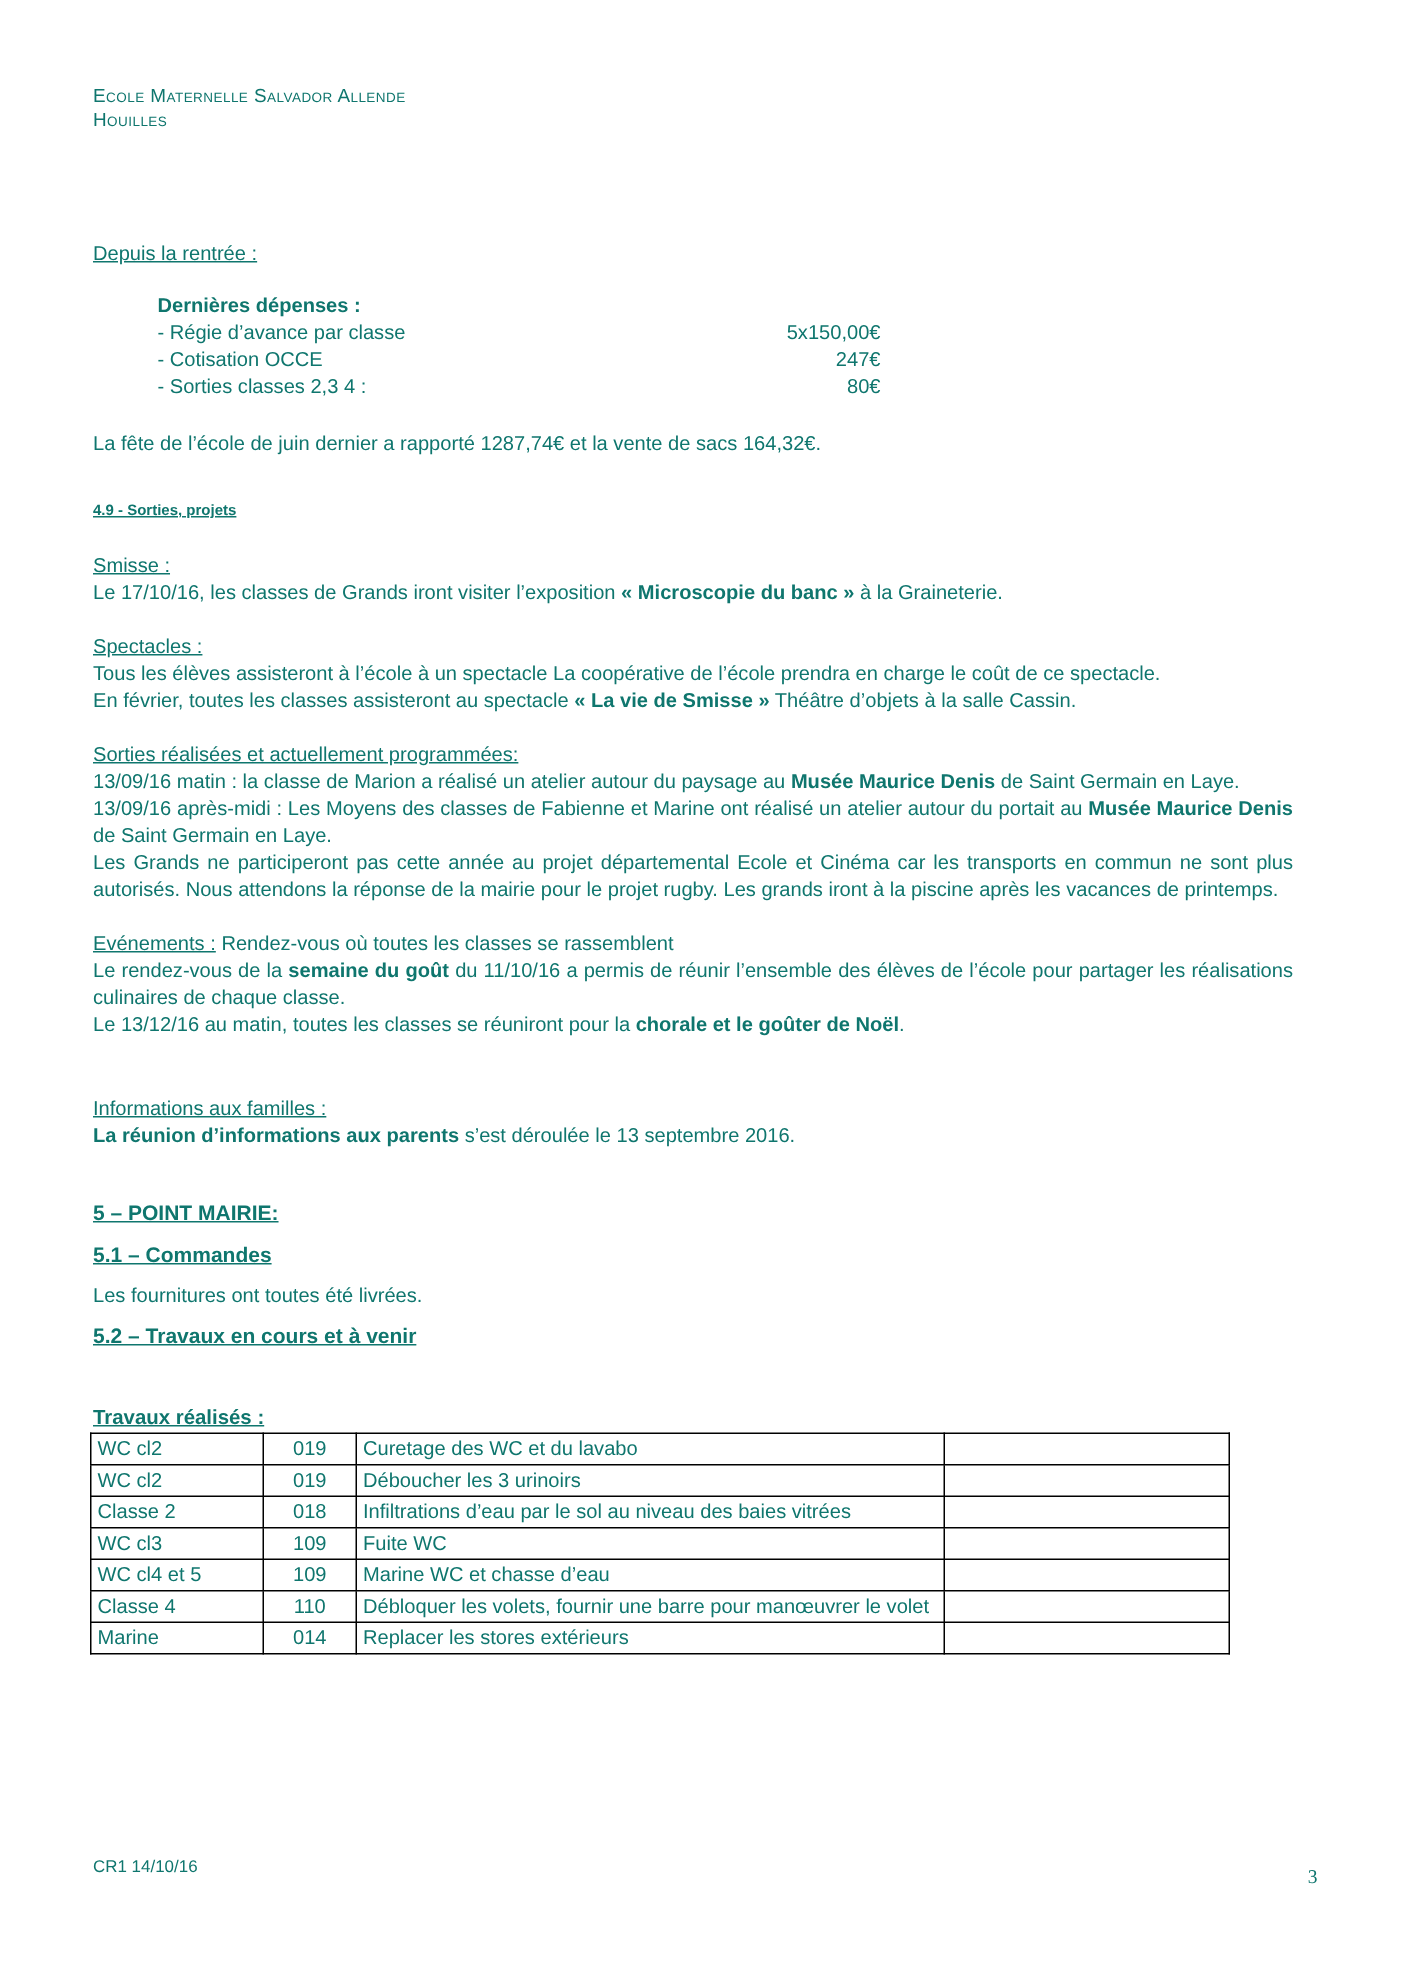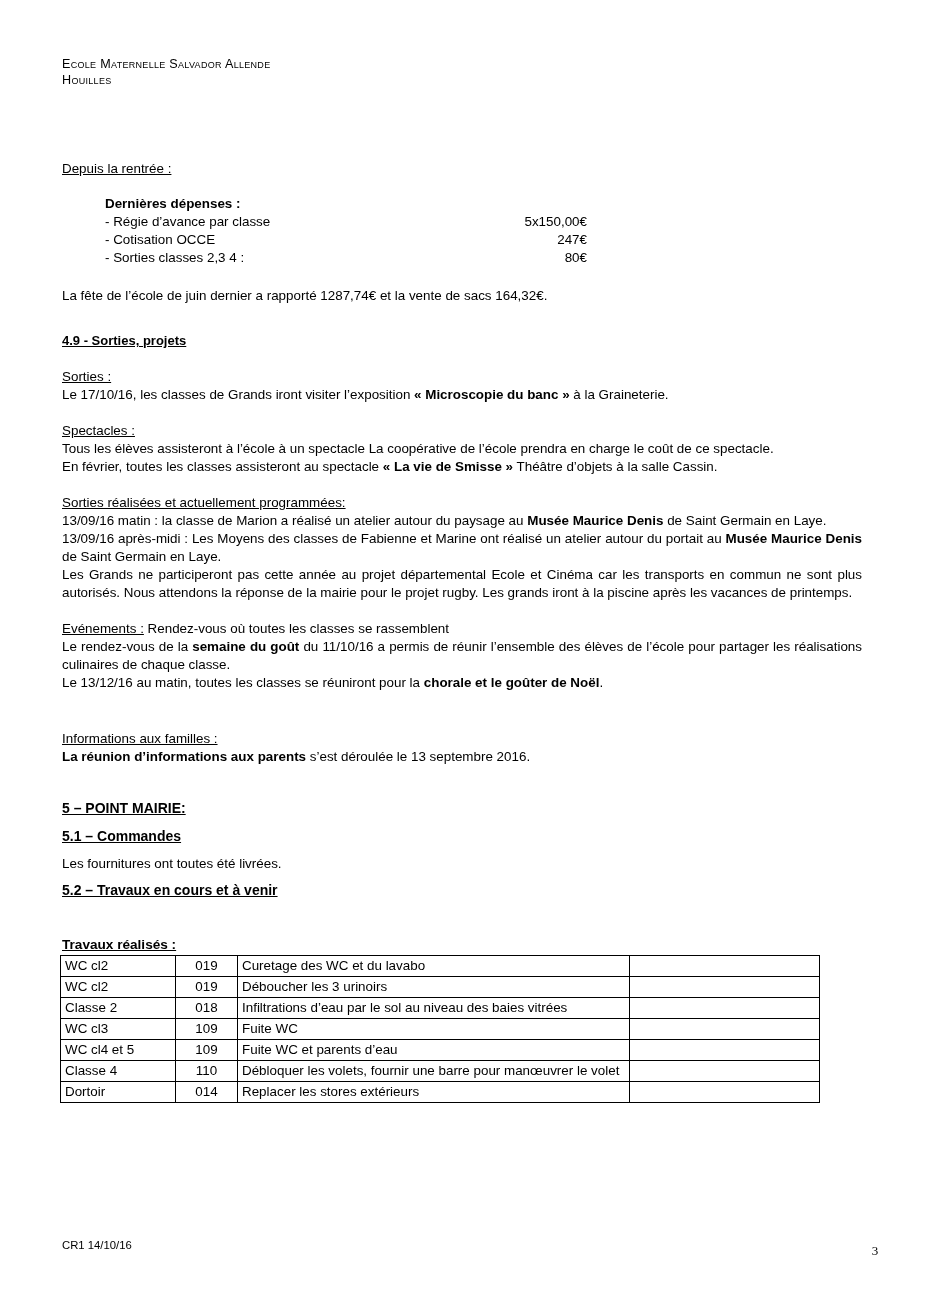--- a/index.html
+++ b/index.html
@@ -8,7 +8,7 @@
   .page {
     position:relative; width:940px; height:1310px; background:#ffffff;
     font-family:"Liberation Sans","DejaVu Sans",sans-serif;
-    font-size:13.4px; line-height:18px; color:#000000;
+    font-size:13.4px; line-height:18px; color:#0f766e;
   }
   .content { position:absolute; left:62px; top:56px; width:800px; }
   p { margin:0; }

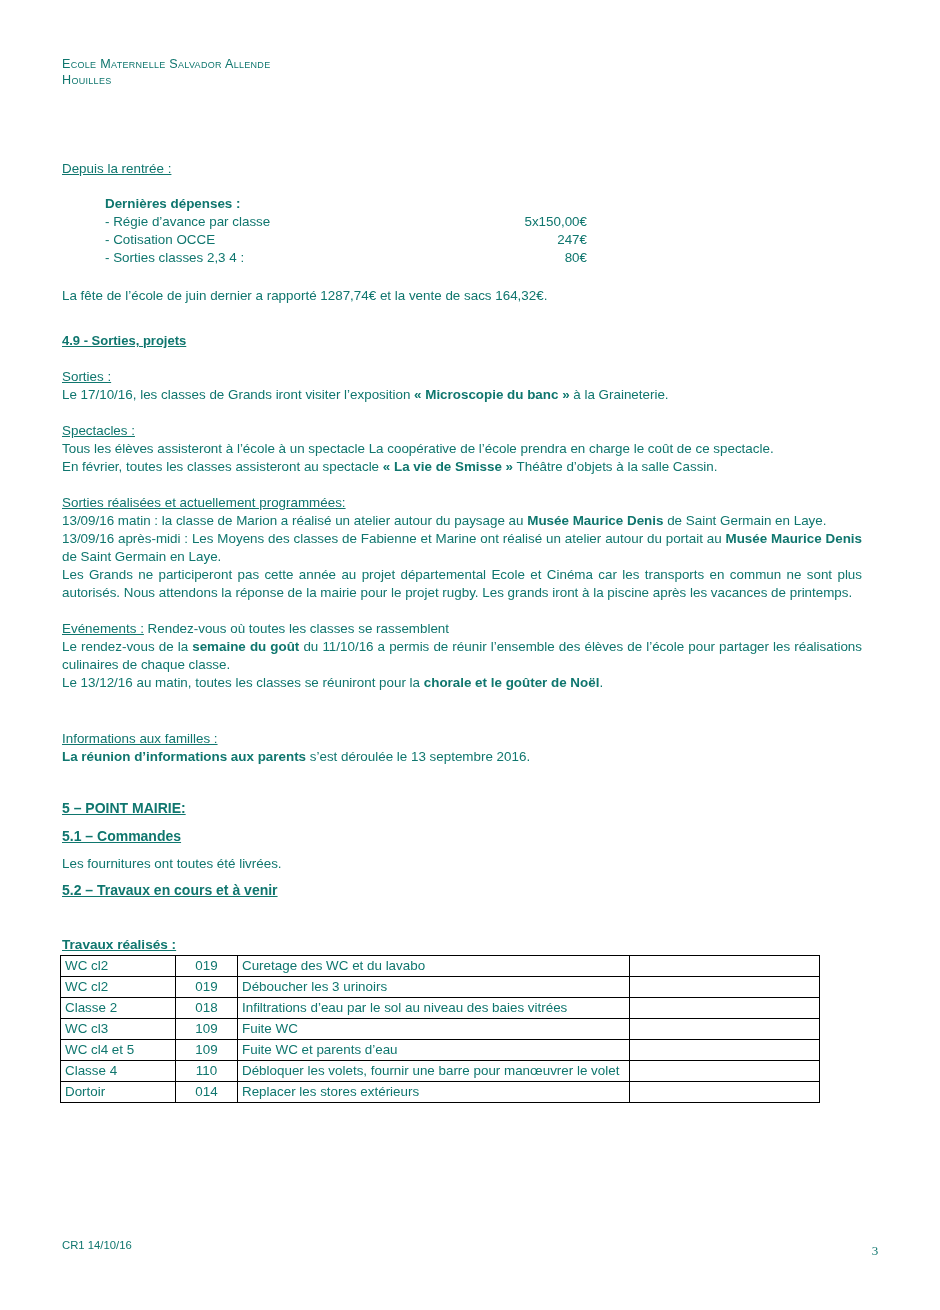--- a/index.html
+++ b/index.html
@@ -17,7 +17,7 @@
   .b  { font-weight:bold; }
   .bu { font-weight:bold; text-decoration:underline; }
   .just { text-align:justify; }
-  .h1 { font-size:13px; line-height:19px; }
+  .h1 { font-size:10px; line-height:19px; }
   .h2 { font-size:14px;   line-height:19px; }
   .h3 { font-size:13.6px; line-height:19px; }
   .expenses { margin-left:43px; width:482px; }

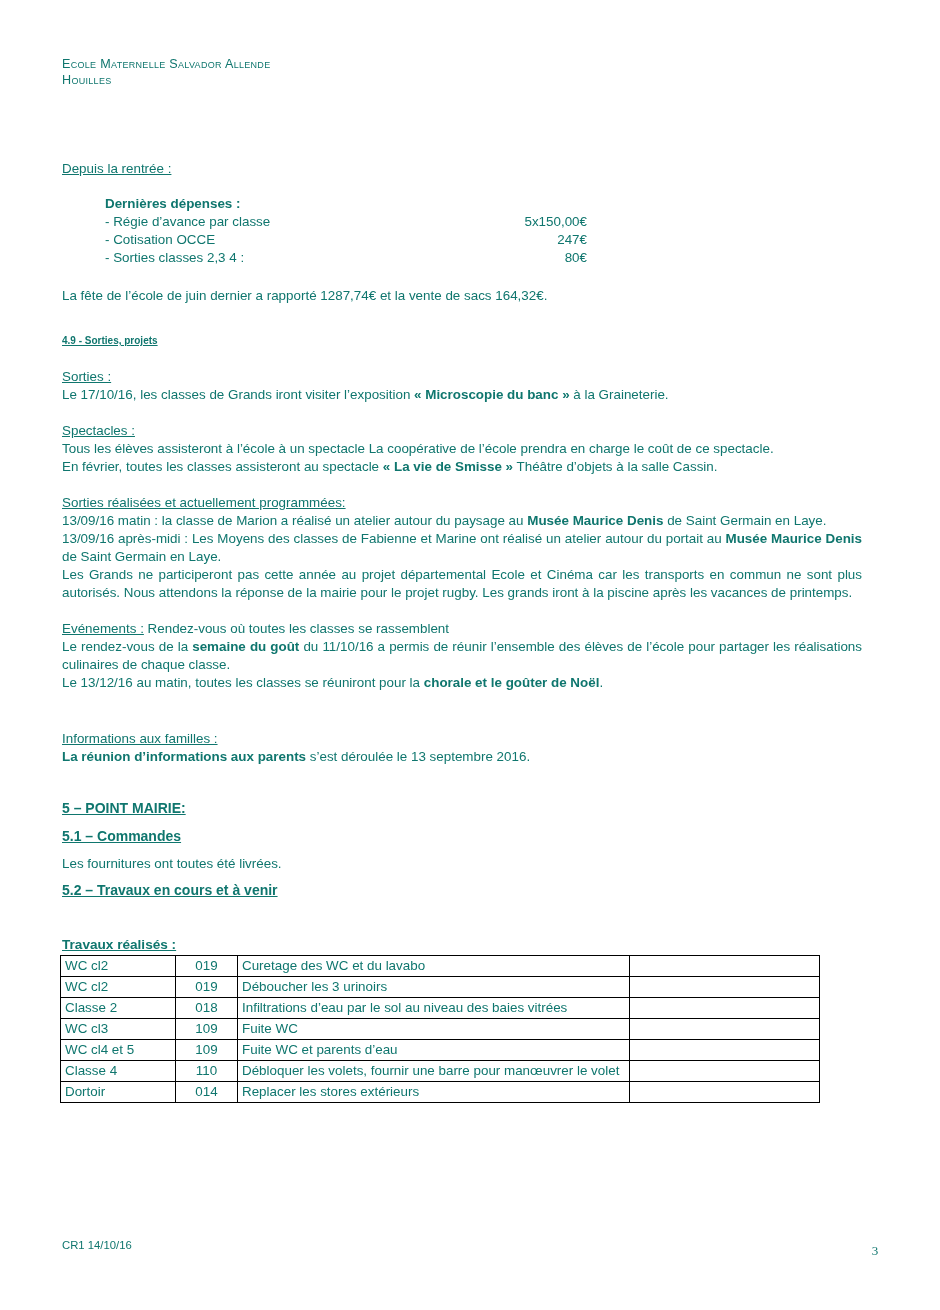--- a/index.html
+++ b/index.html
@@ -68,7 +68,7 @@
 
     <p class="h1 bu" style="margin-top:26px">4.9 - Sorties, projets</p>
 
-    <p class="u" style="margin-top:18px">Sorties :</p>
+    <p class="u" style="margin-top:18px">Smisse :</p>
     <p><span>Le 17/10/16, les classes de Grands iront visiter l’exposition </span><span class="b">« Microscopie du banc »</span><span> à la Graineterie.</span></p>
 
     <p class="u" style="margin-top:18px">Spectacles :</p>

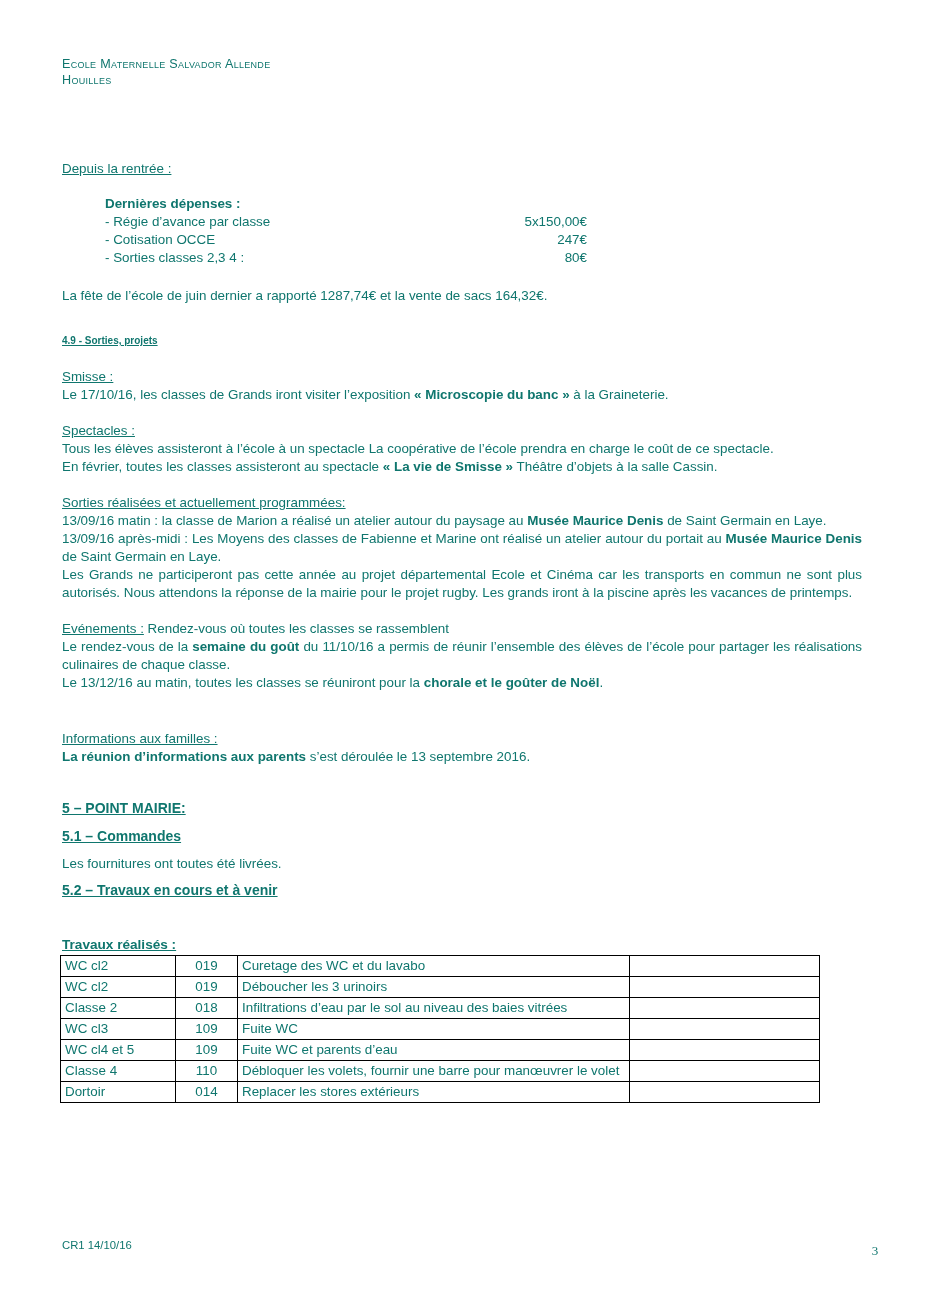--- a/index.html
+++ b/index.html
@@ -130,7 +130,7 @@
           <tr>
             <td>WC cl4 et 5</td>
             <td>109</td>
-            <td>Fuite WC et parents d’eau</td>
+            <td>Marine WC et chasse d’eau</td>
             <td></td>
           </tr>
           <tr>

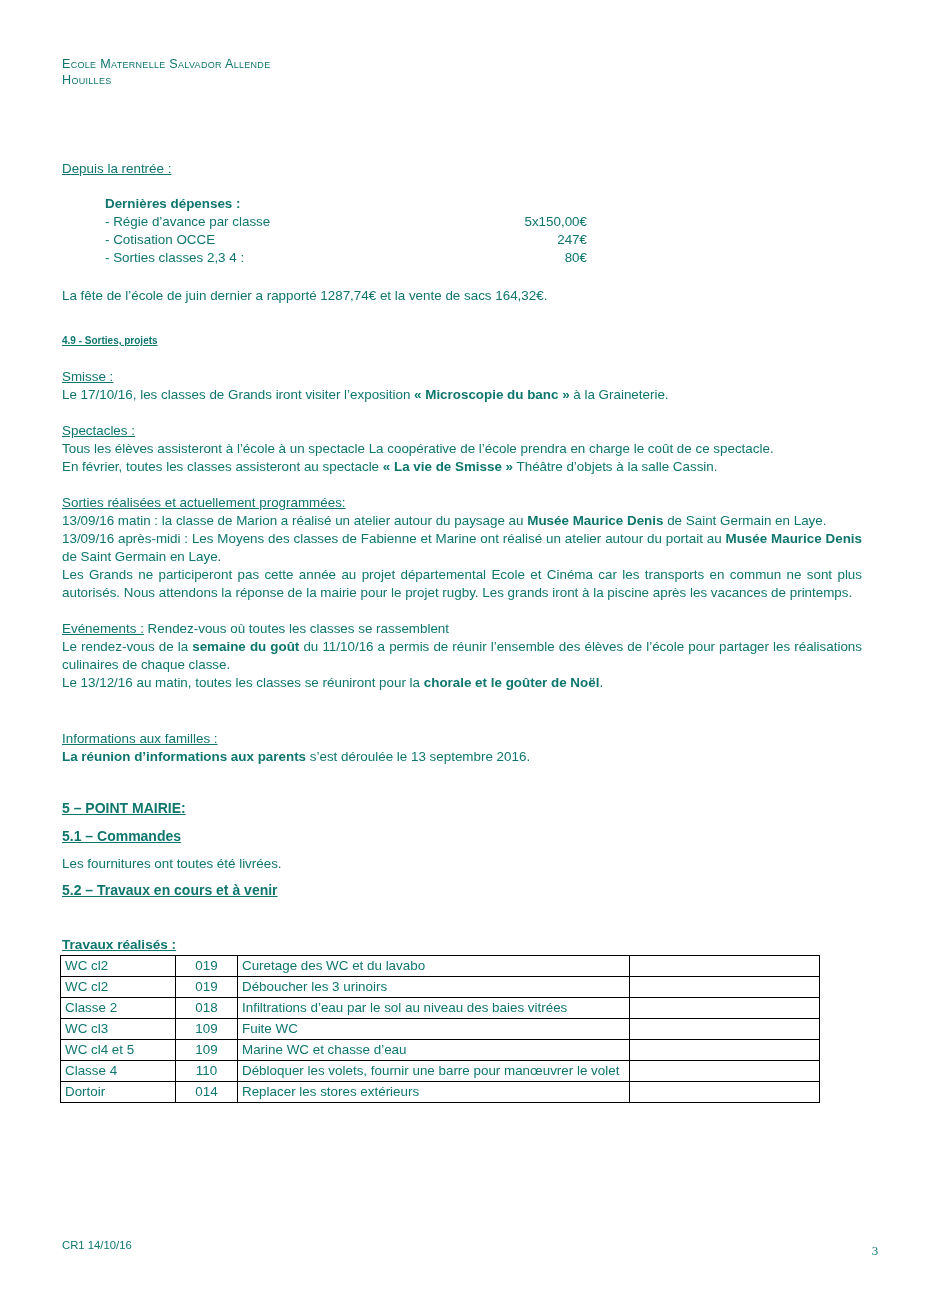--- a/index.html
+++ b/index.html
@@ -140,7 +140,7 @@
             <td></td>
           </tr>
           <tr>
-            <td>Dortoir</td>
+            <td>Marine</td>
             <td>014</td>
             <td>Replacer les stores extérieurs</td>
             <td></td>

